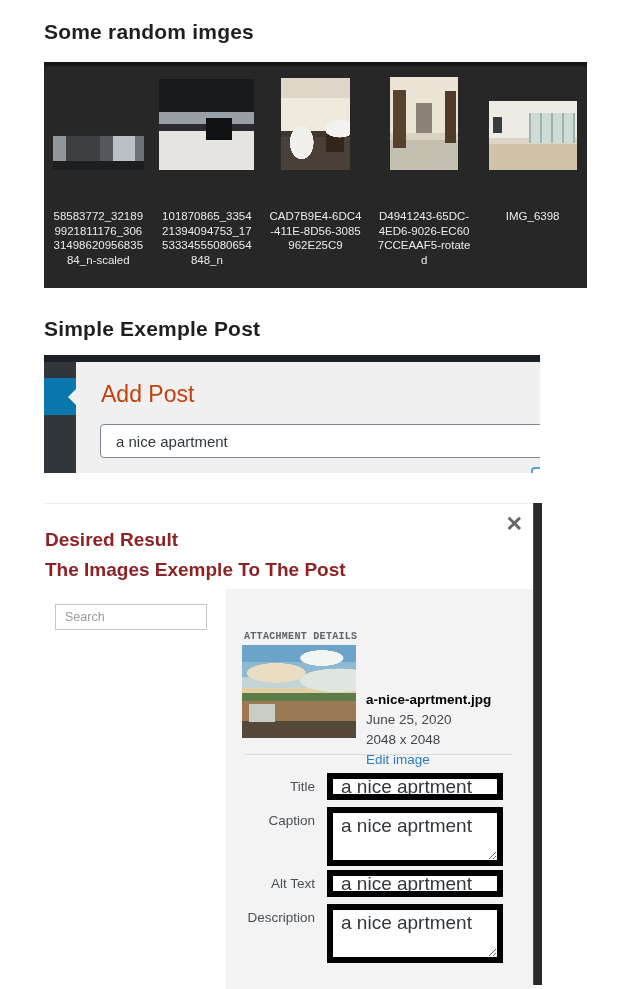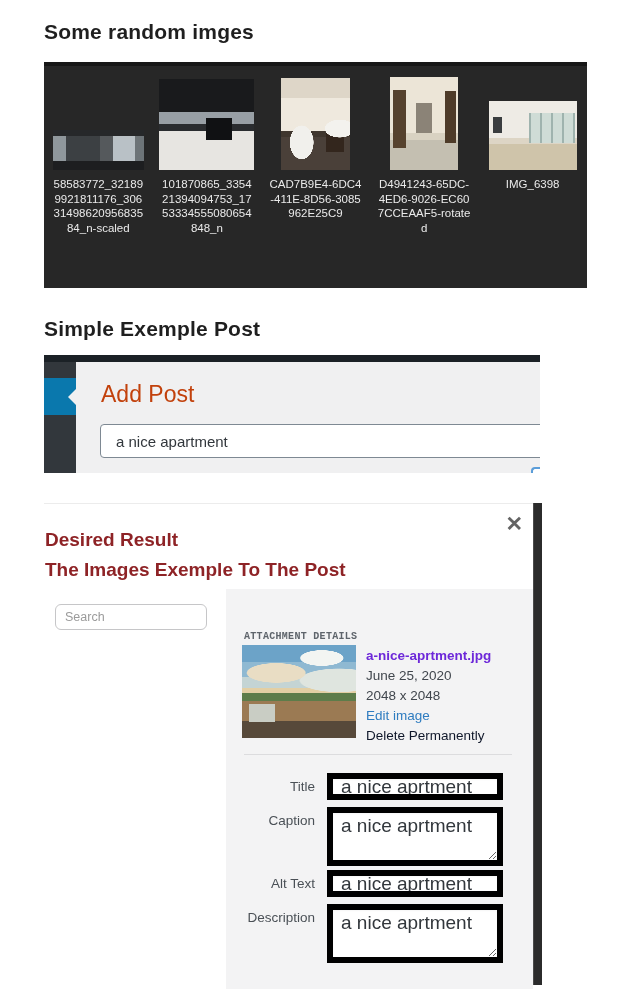--- a/index.html
+++ b/index.html
@@ -16,7 +16,7 @@
   .gallery { position:absolute; left:44px; top:62px; width:543px; height:226px; background:#272727; }
   .gallery .topstrip { position:absolute; left:0; top:0; right:0; height:4px; background:#171717; }
   .gallery .cols { position:absolute; left:0; top:4px; right:0; display:flex; }
-  .gcol { width:20%; display:flex; flex-direction:column; align-items:center; }
+  .gcol { width:20%; display:flex; flex-direction:column; align-items:center;gap:32px; }
   .thumbwrap { height:104px; display:flex; align-items:flex-end; justify-content:center; }
   .gcap { margin-top:7px; padding:0 5px; max-width:104px; font-size:11.5px; line-height:14.5px;
     color:#eaeaea; text-align:center; word-break:break-all; }

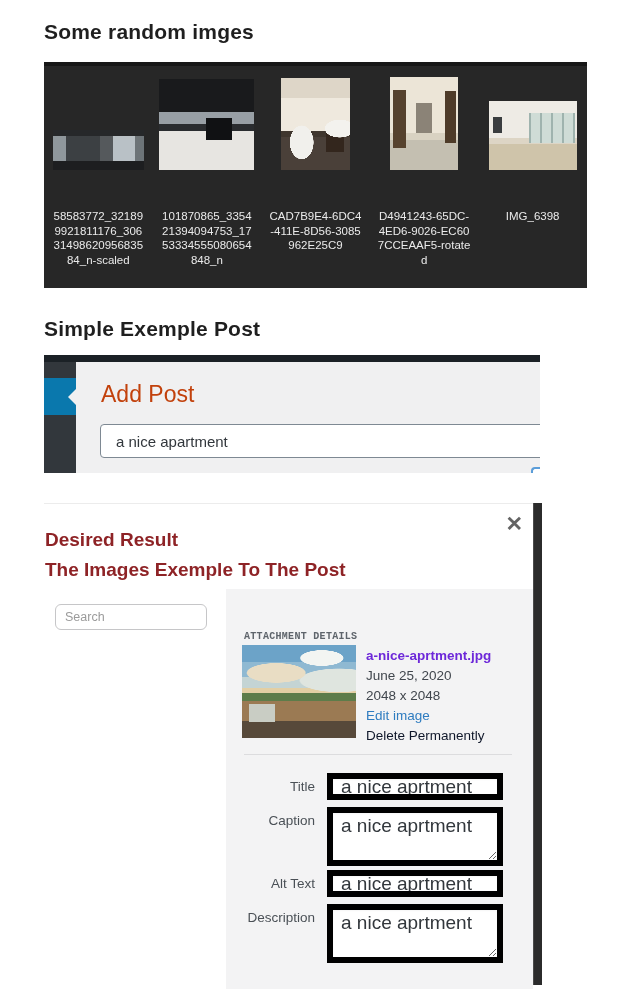--- a/index.html
+++ b/index.html
@@ -75,7 +75,7 @@
   .modal .redh { position:absolute; left:1px; top:21px; font-size:19px; line-height:30px; font-weight:600; color:#8e2326; }
   .leftcol { position:absolute; left:0; top:85px; width:182px; bottom:0; background:#fff; }
   .searchbox { position:absolute; left:11px; top:15px; width:152px; height:26px;
-    border:1px solid #c6c6c8; border-radius:6px; background:#fff; padding:0 9px;
+    border:1px solid #c6c6c8; border-radius:0; background:#fff; padding:0 9px;
     font-size:12.5px; color:#50575e; font-family:"Liberation Sans", sans-serif; }
   .searchbox::placeholder { color:#9b9b9b; opacity:1; }
   .panel { position:absolute; left:182px; top:85px; width:307px; bottom:0; background:#f3f3f4; }

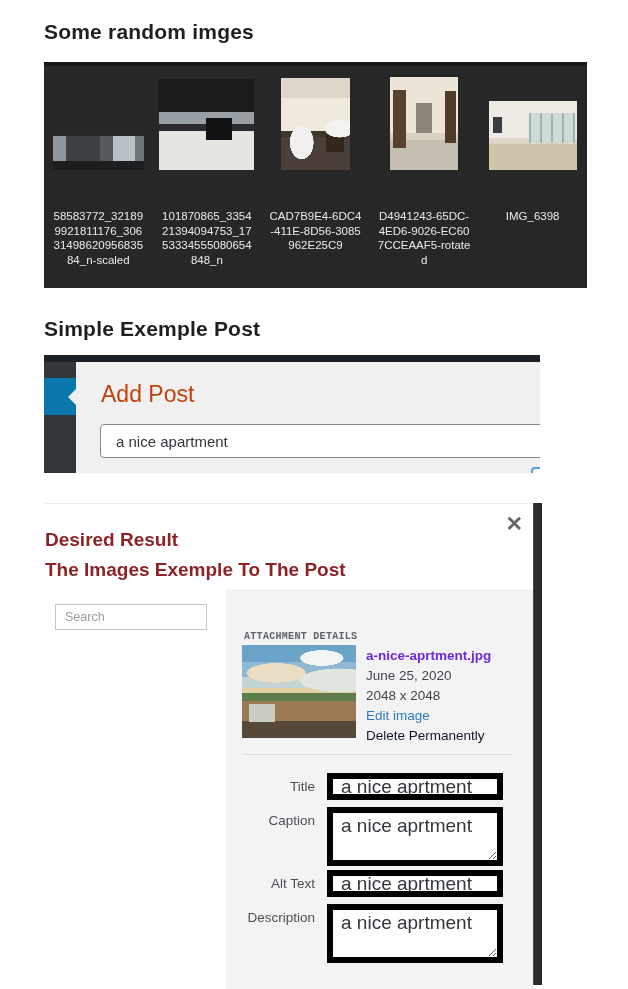--- a/index.html
+++ b/index.html
@@ -92,7 +92,7 @@
         #5d7c4a 52% 60%, #9b7a53 60% 82%, #57493a 82%);
   }
   .att-info { margin-left:10px; font-size:13.5px; line-height:20px; color:#40464d; padding-top:1px; }
-  .att-name { font-weight:600; color:#6d28d9; }
+  .att-name { font-weight:600; color:#000000;margin-top:44px; }
   .link-edit { color:#2e7cc0; cursor:pointer; }
   .link-del { color:#0f172a; cursor:pointer; }
   .divider { position:absolute; left:18px; top:165px; width:268px; height:1px; background:#dcdcde; }

